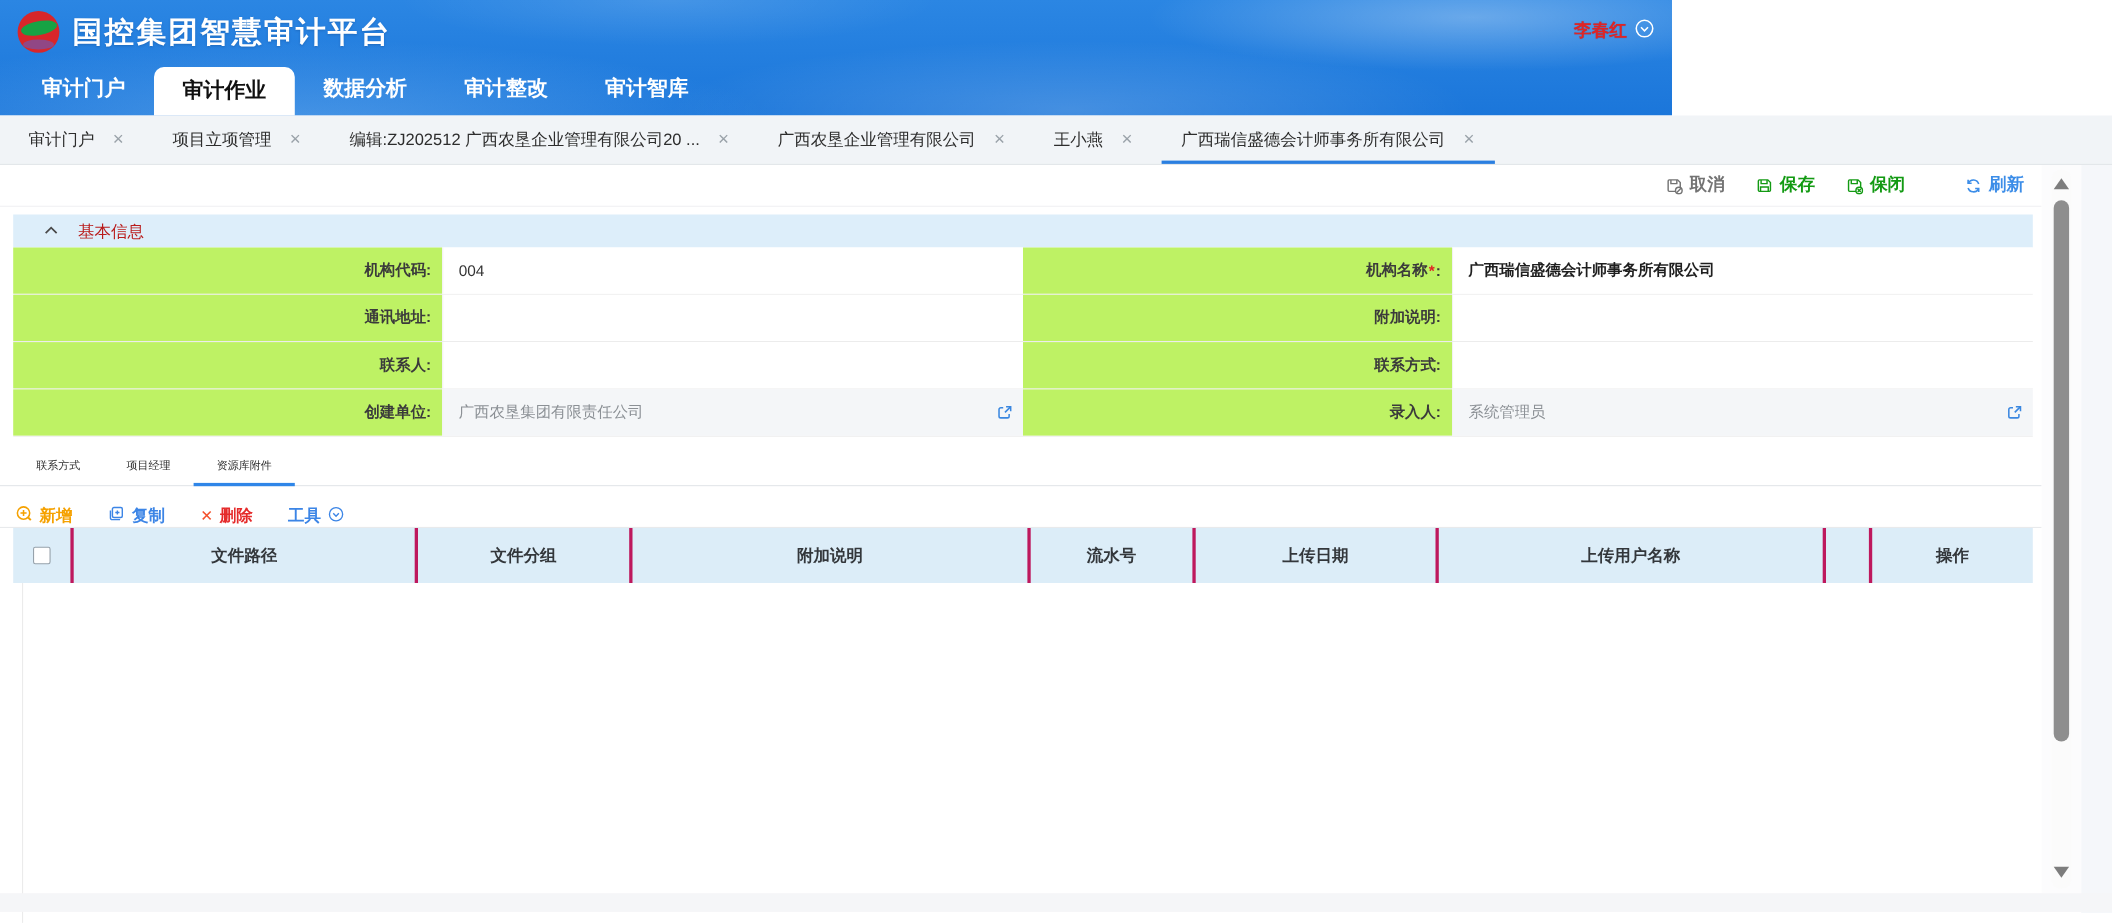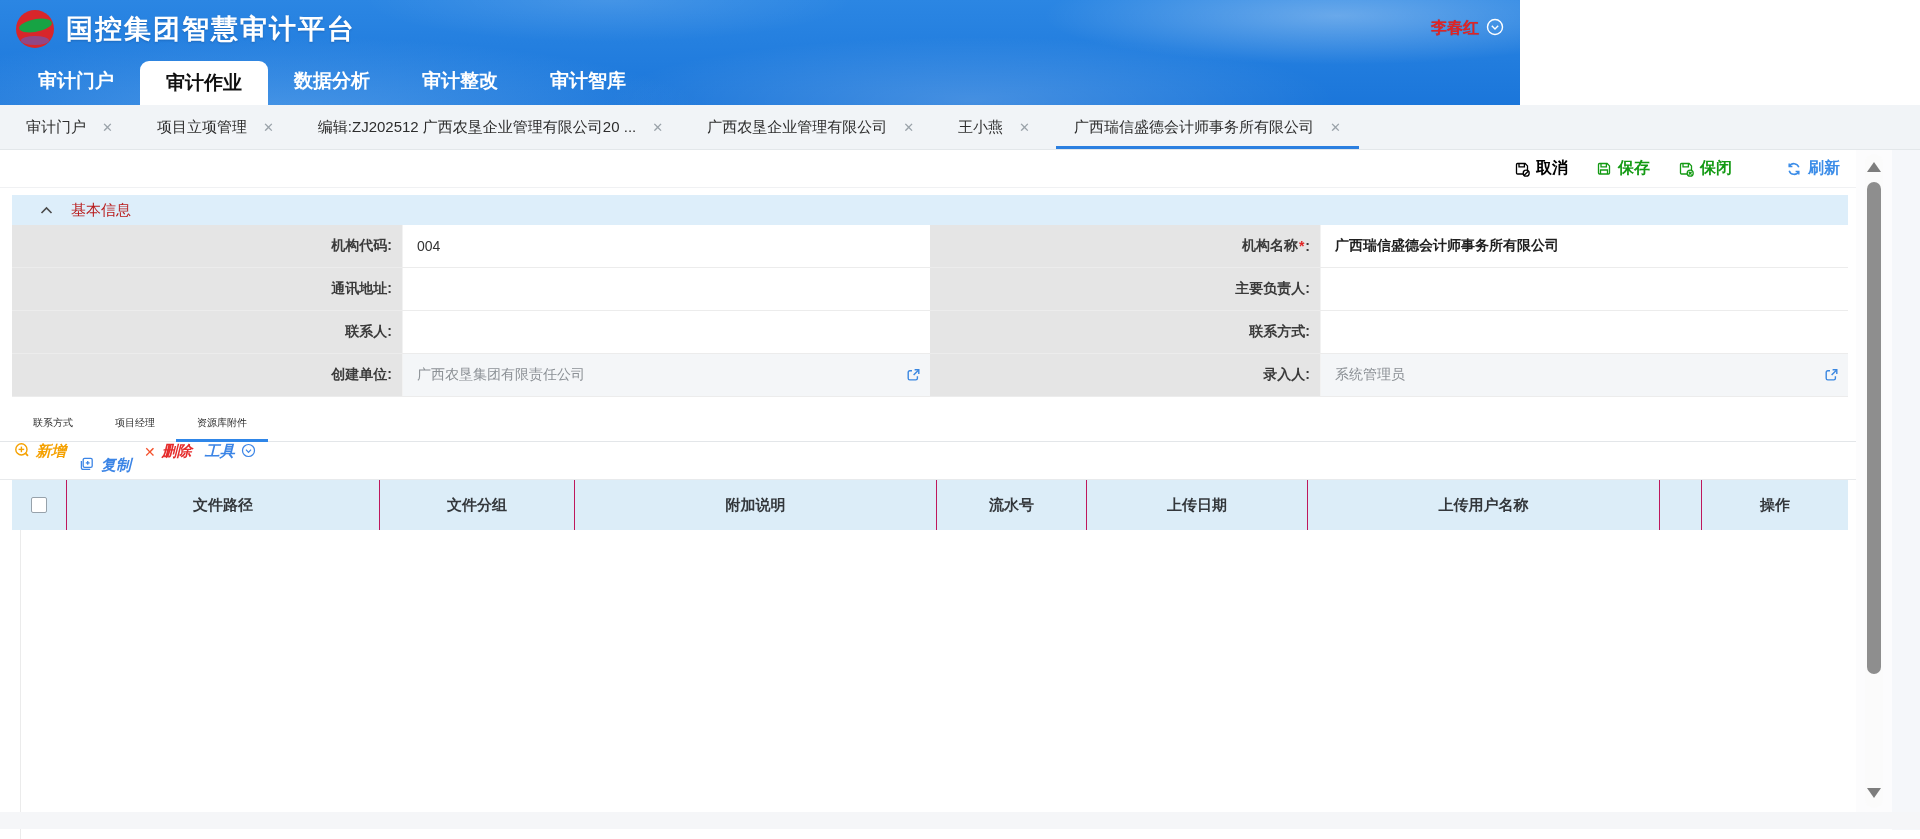--- a/index.html
+++ b/index.html
@@ -41,7 +41,7 @@
   .action-row { height:38px; flex:0 0 auto; display:flex; align-items:center; justify-content:flex-end; gap:28px; padding-right:16px; border-bottom:1px solid #f0f1f3; }
   .act-btn { display:flex; align-items:center; gap:6px; font-size:16px; font-weight:bold; cursor:pointer; }
   .act-btn svg { display:block; }
-  .btn-cancel { color:#000000; }
+  .btn-cancel { color:#737373; }
   .btn-save, .btn-saveclose { color:#139a13; }
   .btn-refresh { color:#3c8de8; margin-left:26px; }
 

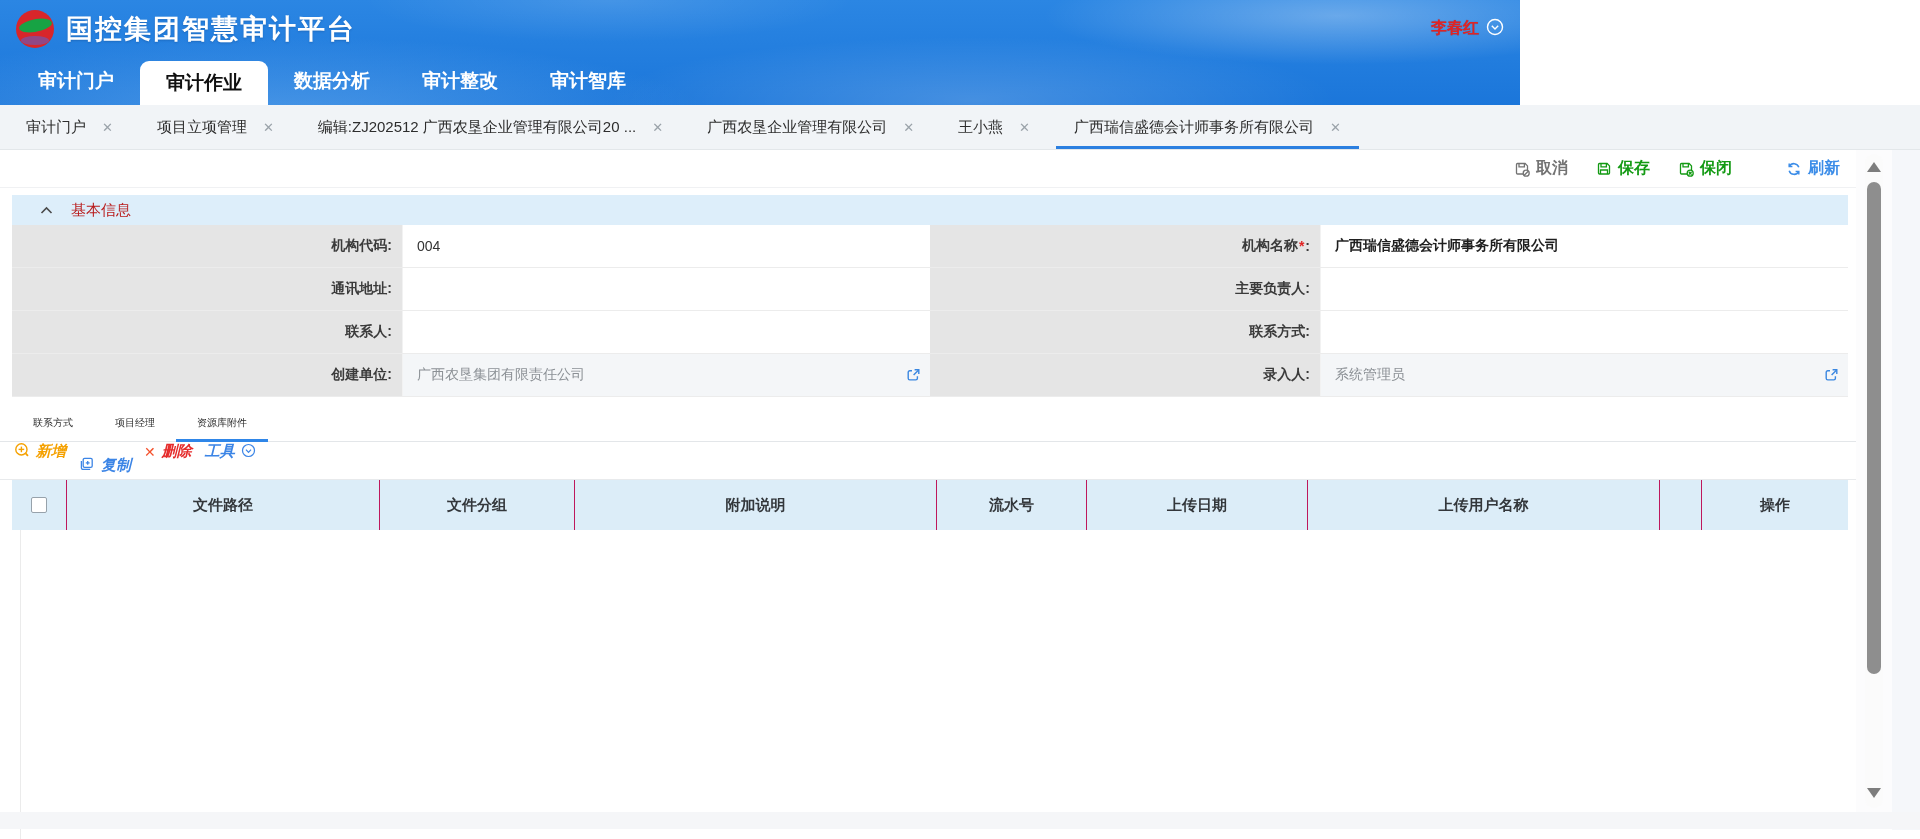--- a/index.html
+++ b/index.html
@@ -52,7 +52,7 @@
   .form-grid { margin:0 8px 0 12px; flex:0 0 auto; }
   .f-row { display:flex; height:43px; border-bottom:1px solid #ececec; }
   .f-half { display:flex; width:918px; }
-  .f-label { width:390px; background:#e5e5e5; display:flex; align-items:center; justify-content:flex-end; padding-right:10px; font-size:14px; font-weight:bold; color:#3b3b3b; }
+  .f-label { width:390px; background:#bef264; display:flex; align-items:center; justify-content:flex-end; padding-right:10px; font-size:14px; font-weight:bold; color:#3b3b3b; }
   .f-label .req { color:#e02424; margin:0 1px; }
   .f-value { position:relative; width:528px; background:#fff; display:flex; align-items:center; padding:0 30px 0 14px; font-size:14px; color:#333; border-left:1px solid #f2f2f2; }
   .f-value.emphasis { font-weight:bold; color:#1f1f1f; }

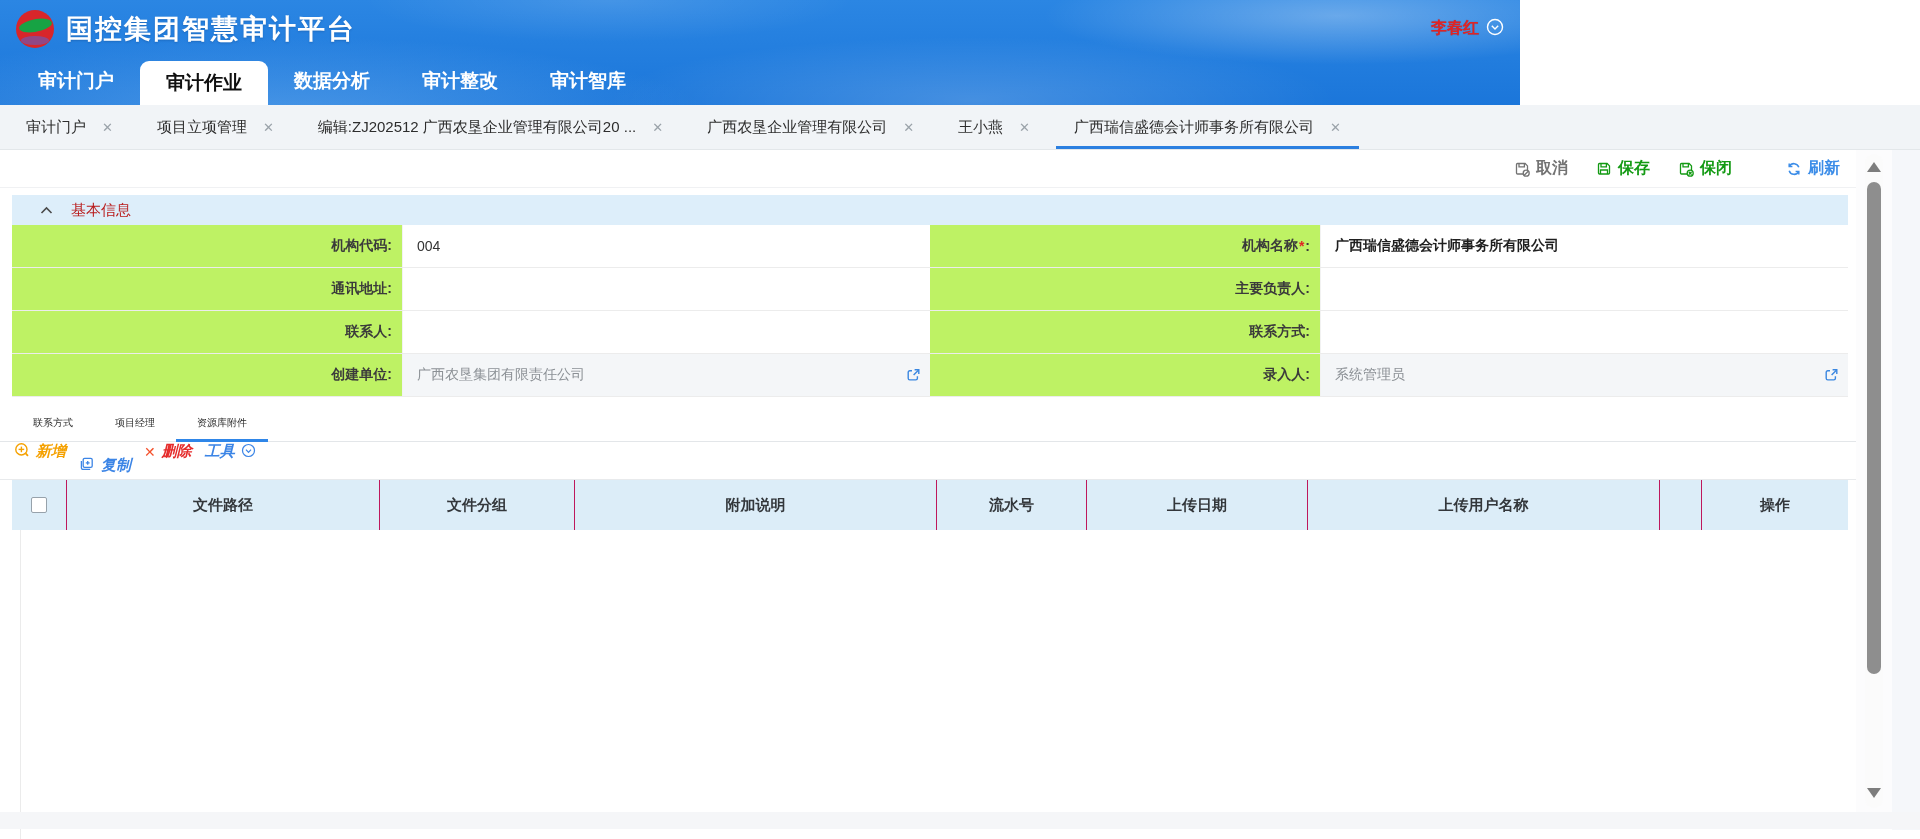--- a/index.html
+++ b/index.html
@@ -230,7 +230,7 @@
             </div>
           </div>
           <div class="f-half">
-            <div class="f-label">主要负责人:</div>
+            <div class="f-label">附加说明:</div>
             <div class="f-value">
               <span class="f-text"></span>
             </div>

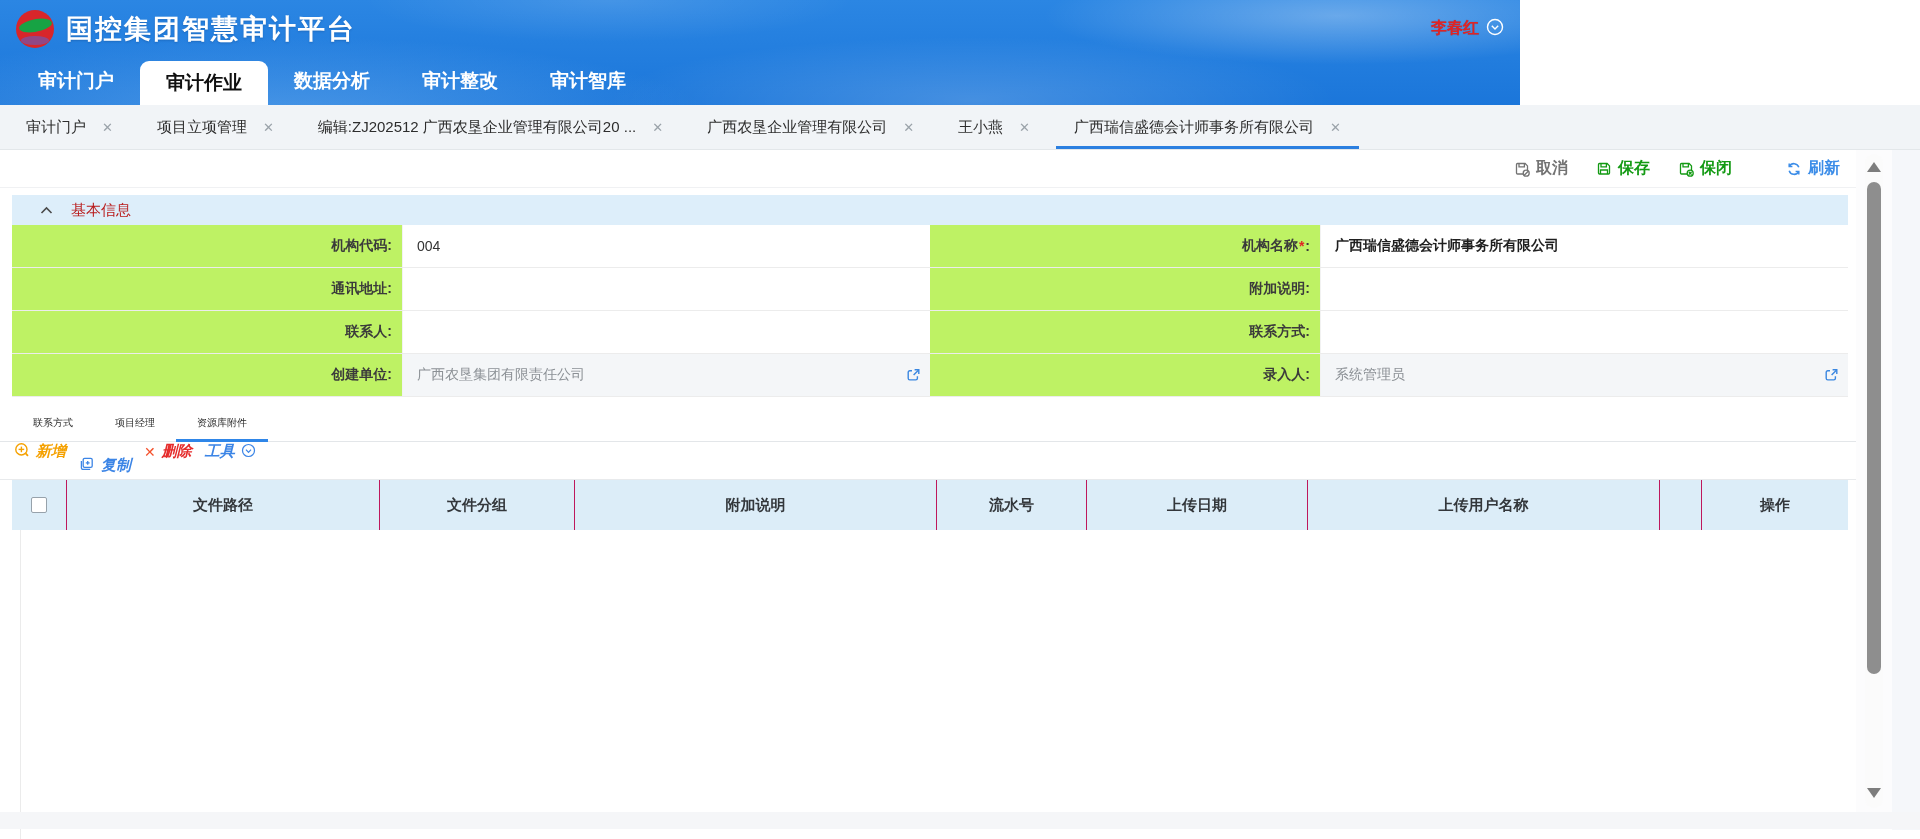--- a/index.html
+++ b/index.html
@@ -65,7 +65,7 @@
   .subtab.active::after { content:""; position:absolute; left:0; right:0; bottom:-1px; height:3px; background:#2f86e8; }
 
   
-  .grid-toolbar { height:38px; flex:0 0 auto; display:flex; align-items:flex-start; gap:13px; padding-left:14px; border-bottom:1px solid #e8eaec;font-style:italic; }
+  .grid-toolbar { height:38px; flex:0 0 auto; display:flex; align-items:flex-end; gap:32px; padding-left:14px; border-bottom:1px solid #e8eaec; }
   .tool-btn { display:flex; align-items:center; gap:6px; font-size:15px; font-weight:bold; cursor:pointer; }
   .tb-add { color:#f5a100; }
   .tb-copy { color:#3c85e6;margin-top:14px; }

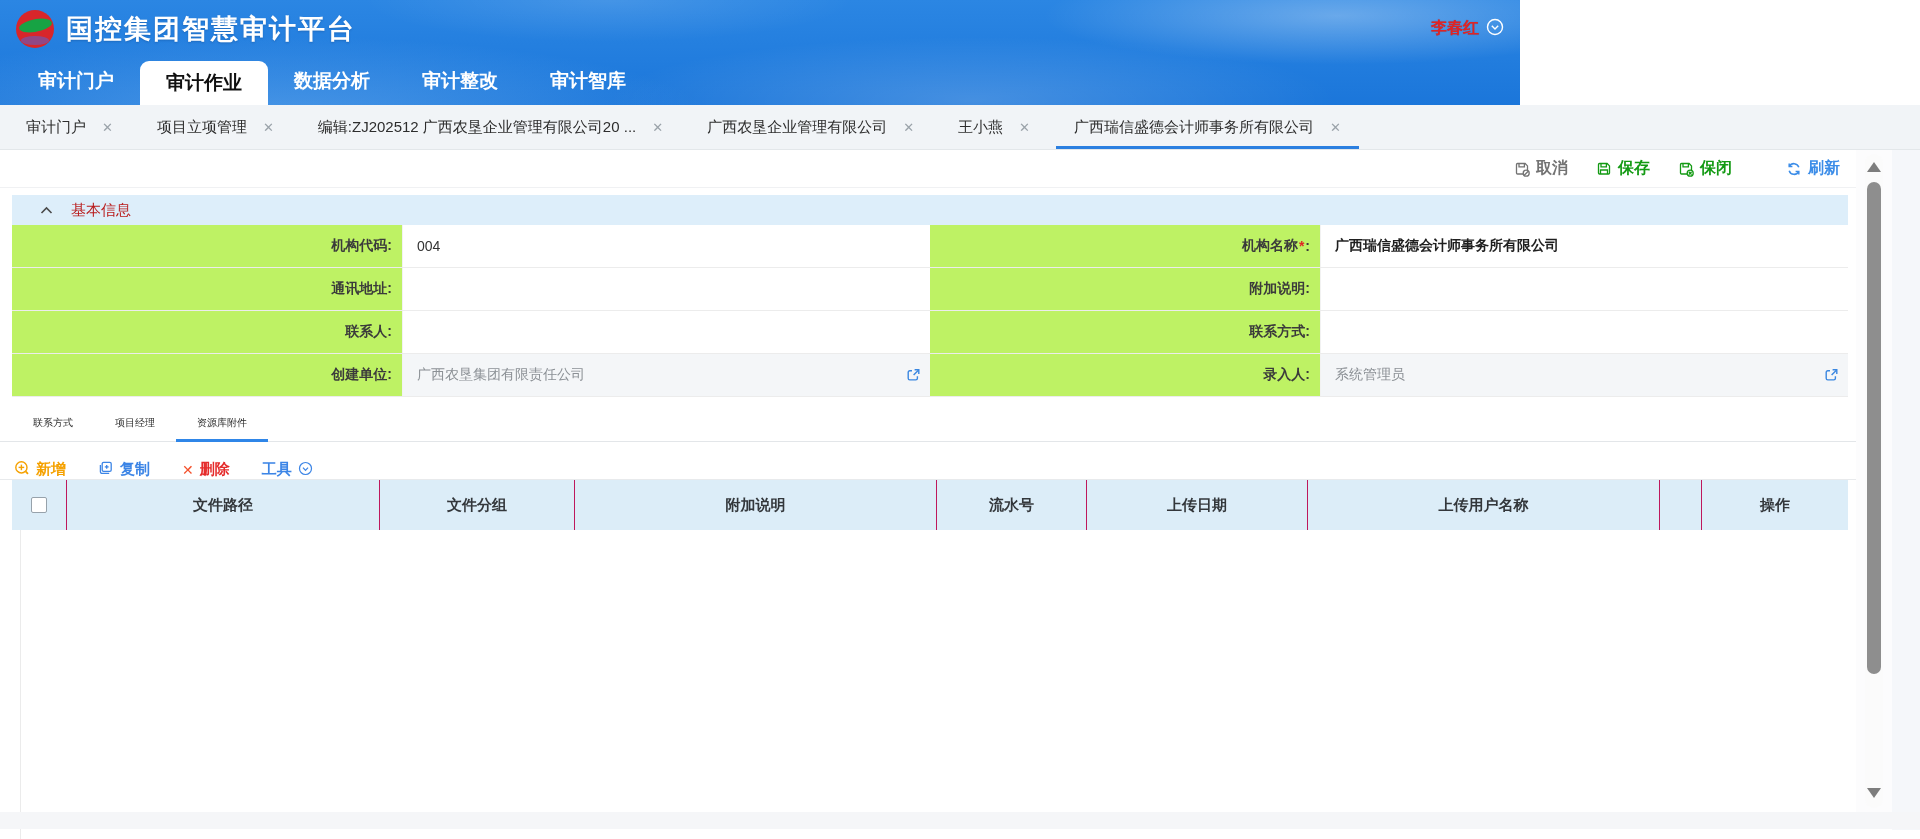--- a/index.html
+++ b/index.html
@@ -75,7 +75,7 @@
 
   
   .table-header { margin:0 8px 0 12px; height:50px; flex:0 0 auto; display:flex; background:#dcedf8; }
-  .th { display:flex; align-items:center; justify-content:center; font-size:15px; font-weight:bold; color:#33373b; border-right:1px solid #be185d; }
+  .th { display:flex; align-items:center; justify-content:center; font-size:15px; font-weight:bold; color:#33373b; border-right:3px solid #be185d; }
   .th:last-child { border-right:none; }
   .checkbox { width:16px; height:16px; background:#fff; border:1px solid #97a2ab; border-radius:2px; cursor:pointer; }
   .table-body { position:relative; flex:1 1 auto; margin:0 8px 0 12px; background:#fff; }

